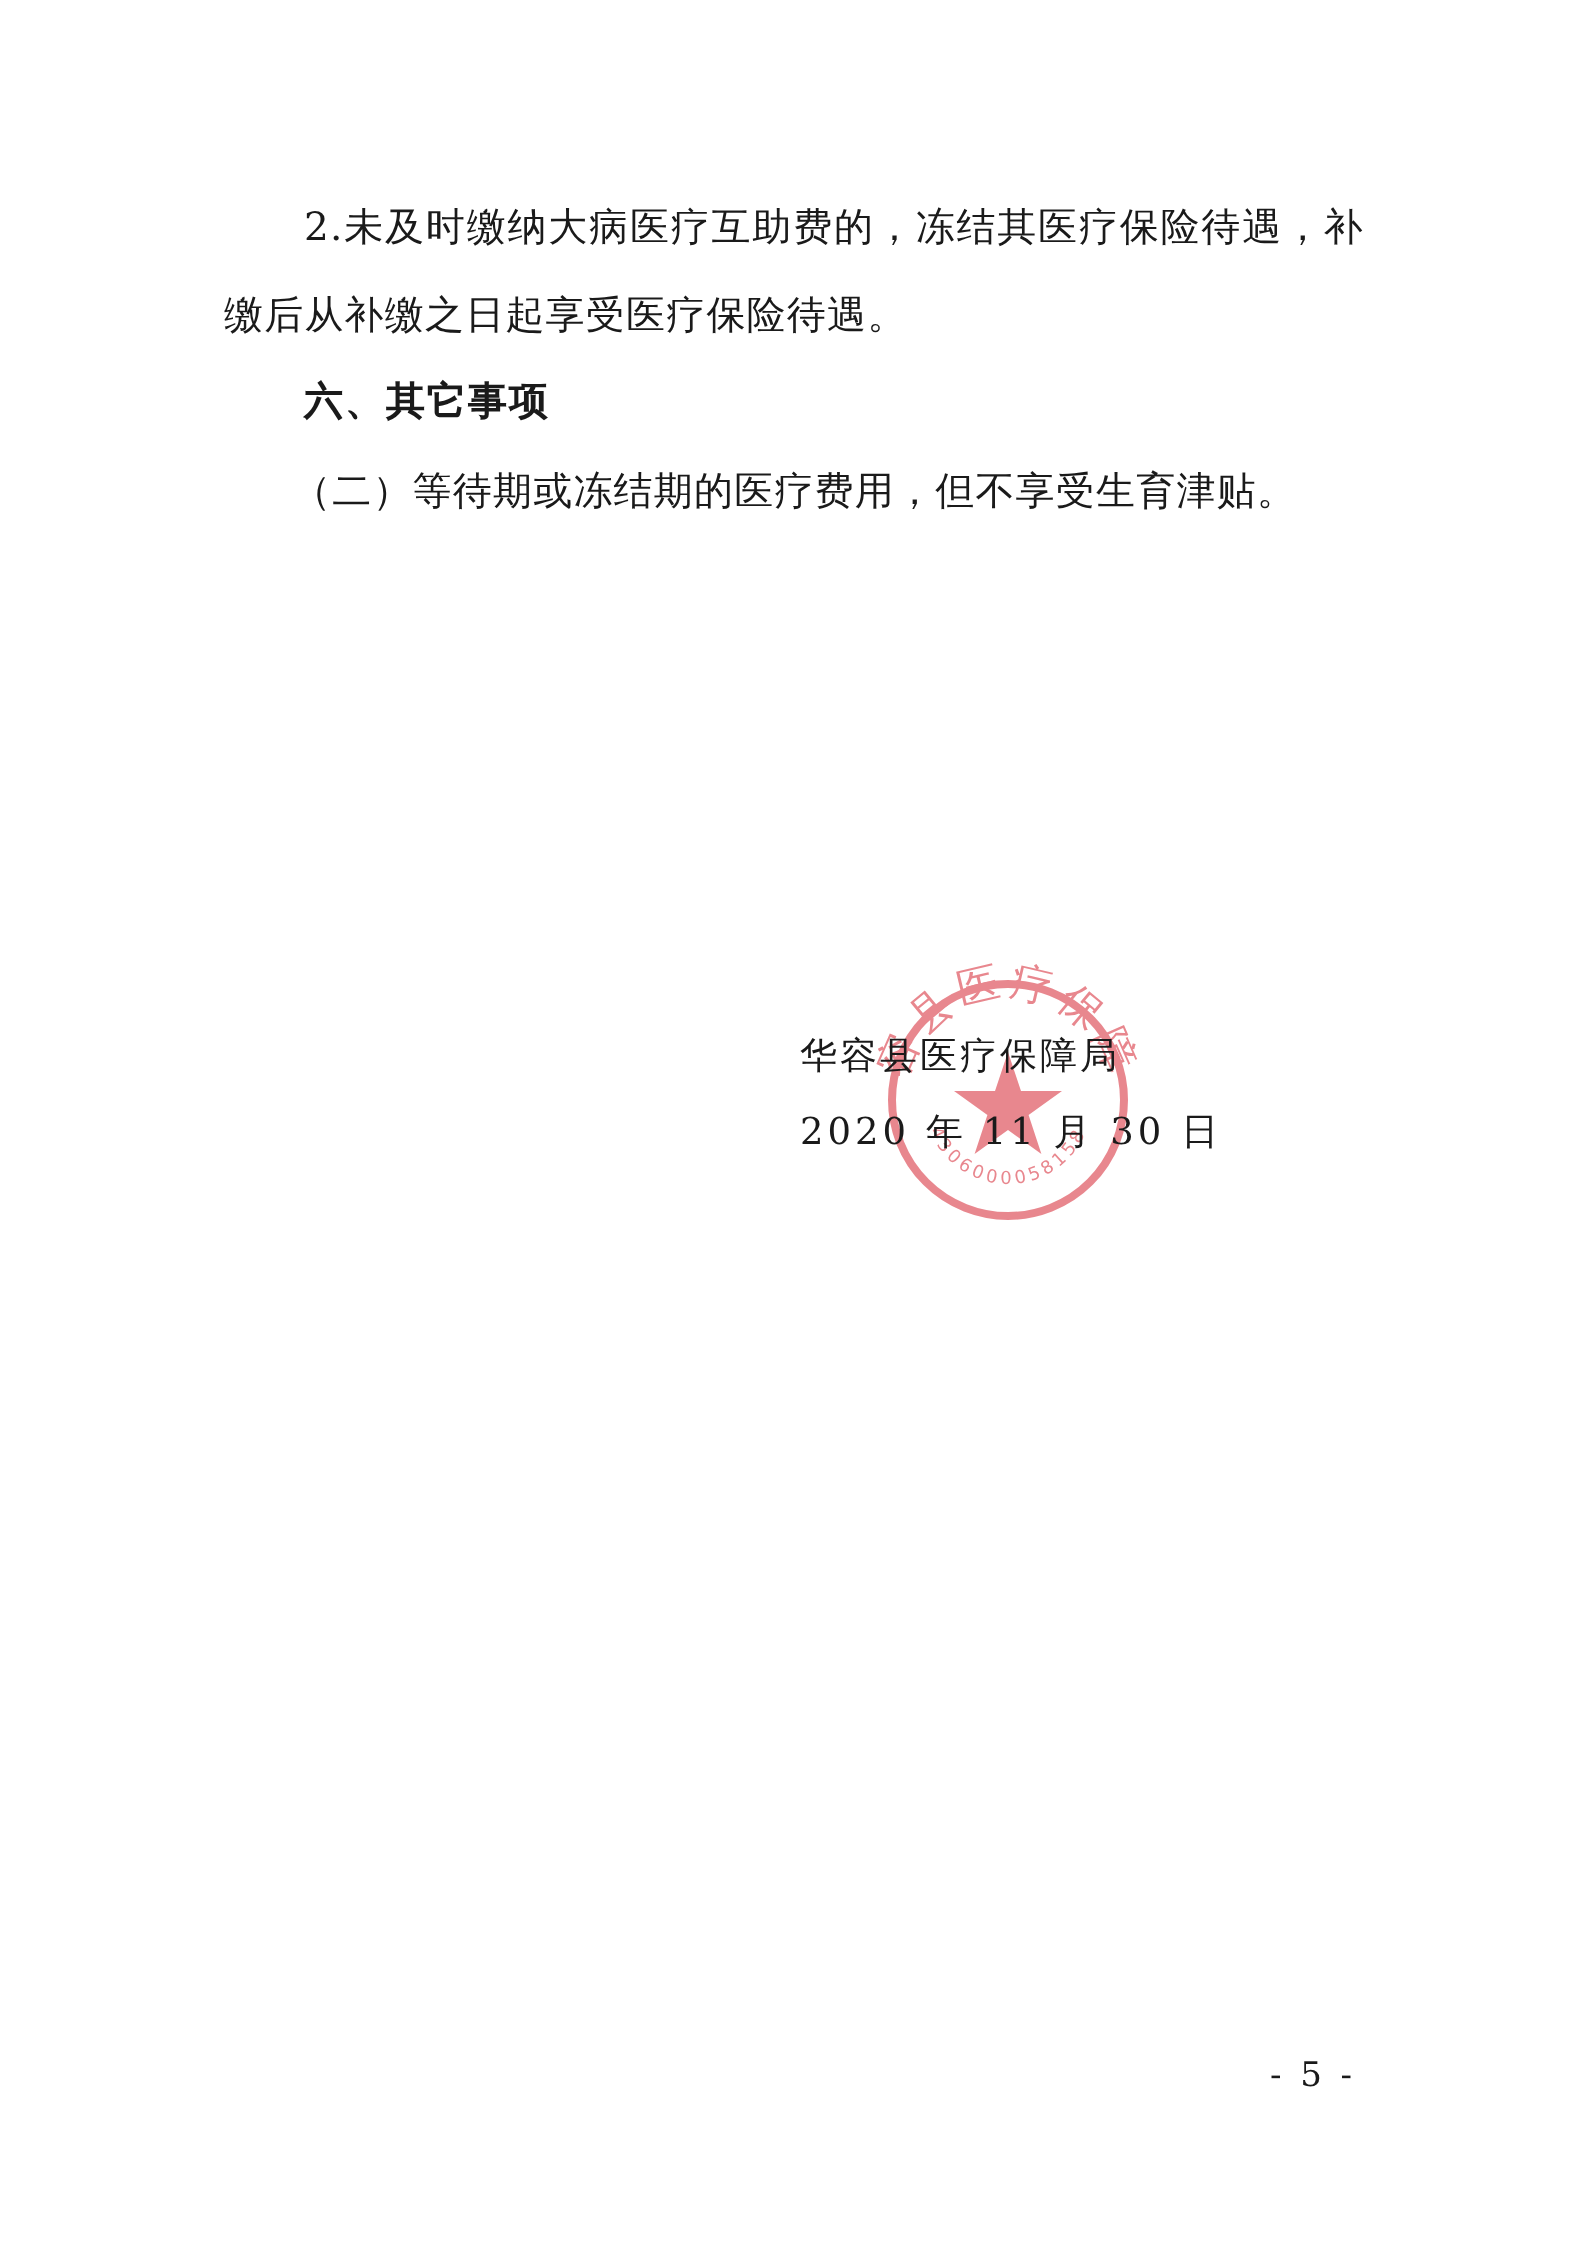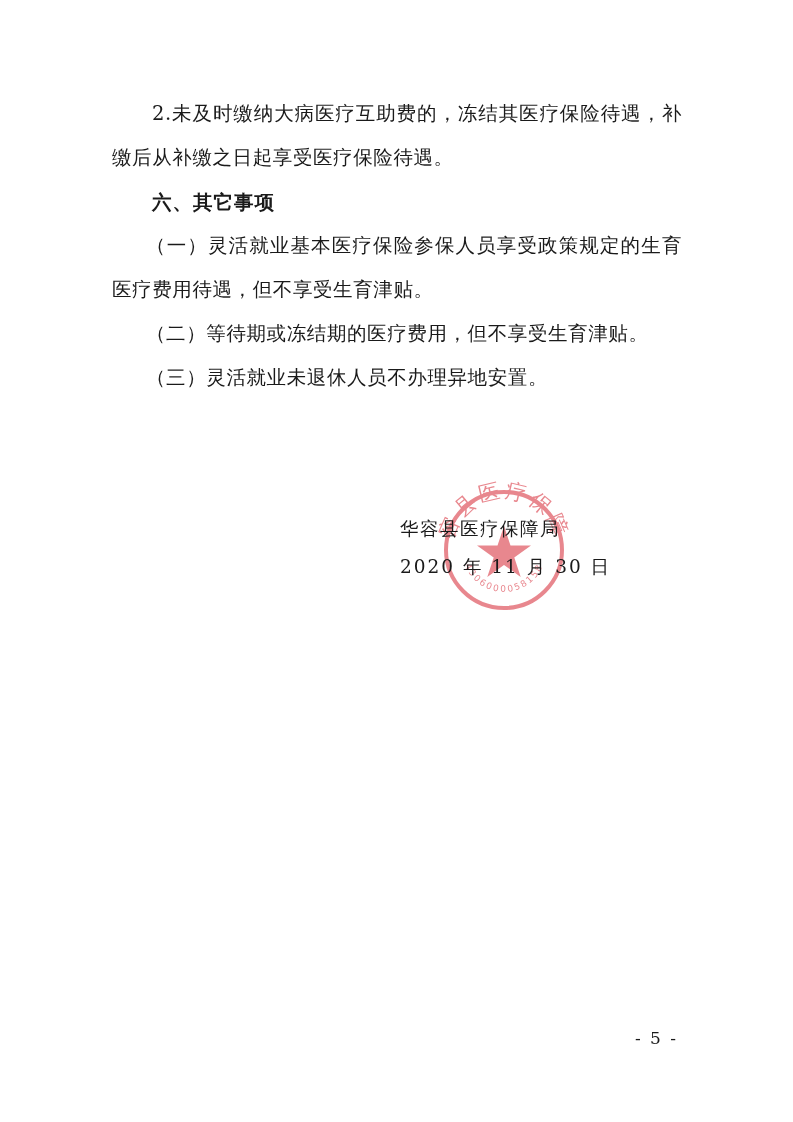--- a/index.html
+++ b/index.html
@@ -47,7 +47,7 @@
   .heading {
     text-indent: 40px;
     font-weight: bold;
-    font-family: Liberation Sans, sans-serif;
+    font-family: Liberation Mono, monospace;
     letter-spacing: 1px;
   }
   .heading-2 {

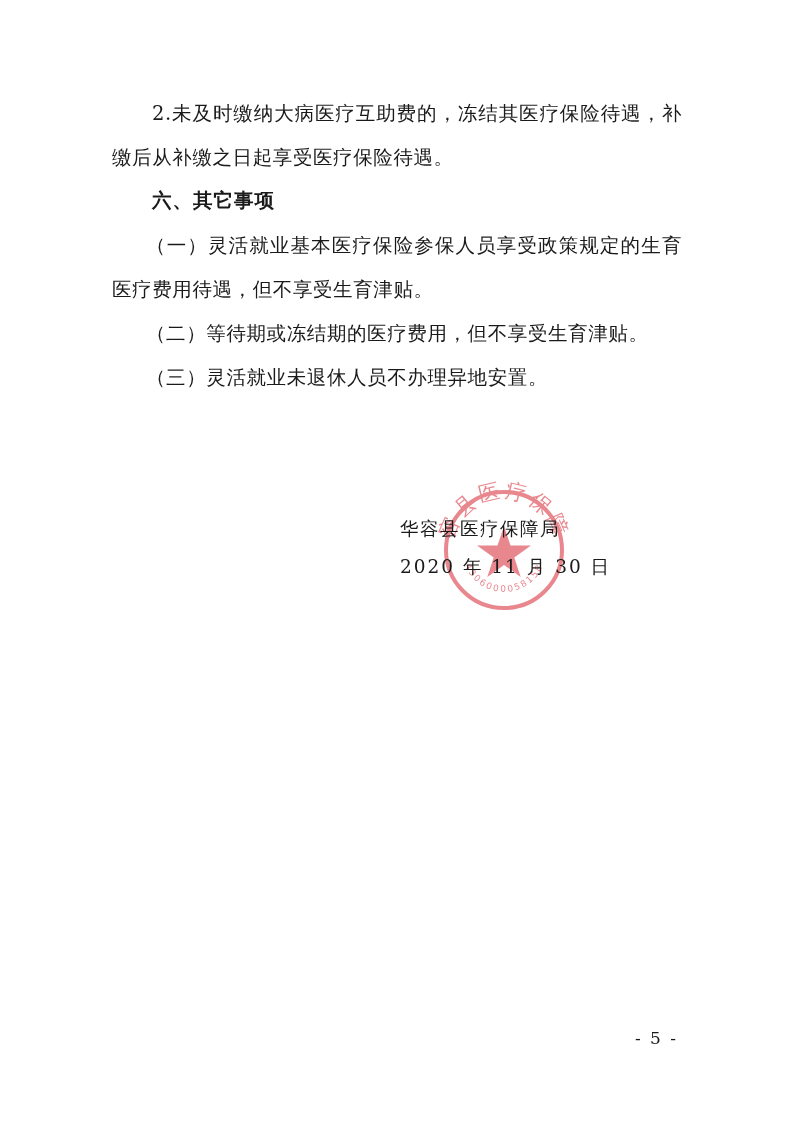--- a/index.html
+++ b/index.html
@@ -107,7 +107,6 @@
   <div class="content">
     <p class="indent">2.未及时缴纳大病医疗互助费的，冻结其医疗保险待遇，补缴后从补缴之日起享受医疗保险待遇。</p>
     <p class="heading">六、其它事项</p>
-    <p class="indent-paren">（一）灵活就业基本医疗保险参保人员享受政策规定的生育医疗费用待遇，但不享受生育津贴。</p>
     <p class="indent-paren">（二）等待期或冻结期的医疗费用，但不享受生育津贴。</p>
     <p class="indent-paren">（三）灵活就业未退休人员不办理异地安置。</p>
   </div>

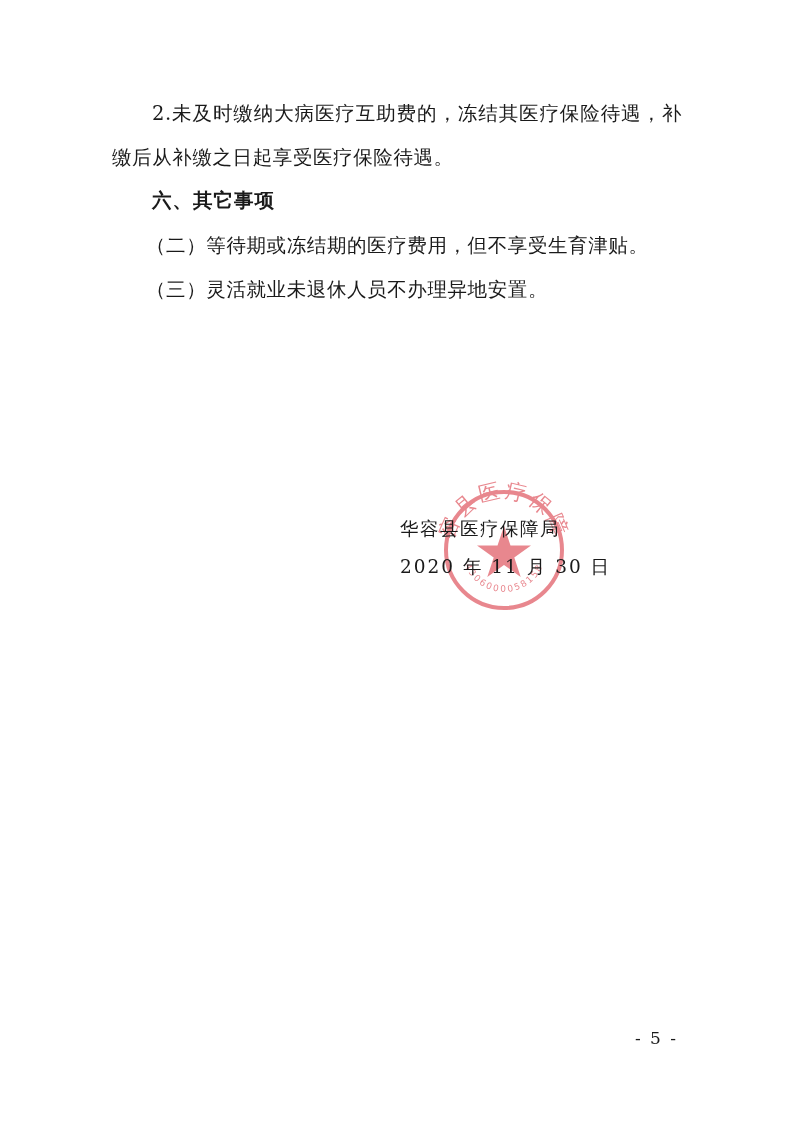--- a/index.html
+++ b/index.html
@@ -108,7 +108,6 @@
     <p class="indent">2.未及时缴纳大病医疗互助费的，冻结其医疗保险待遇，补缴后从补缴之日起享受医疗保险待遇。</p>
     <p class="heading">六、其它事项</p>
     <p class="indent-paren">（二）等待期或冻结期的医疗费用，但不享受生育津贴。</p>
-    <p class="indent-paren">（三）灵活就业未退休人员不办理异地安置。</p>
   </div>
 
   <div class="stamp">

